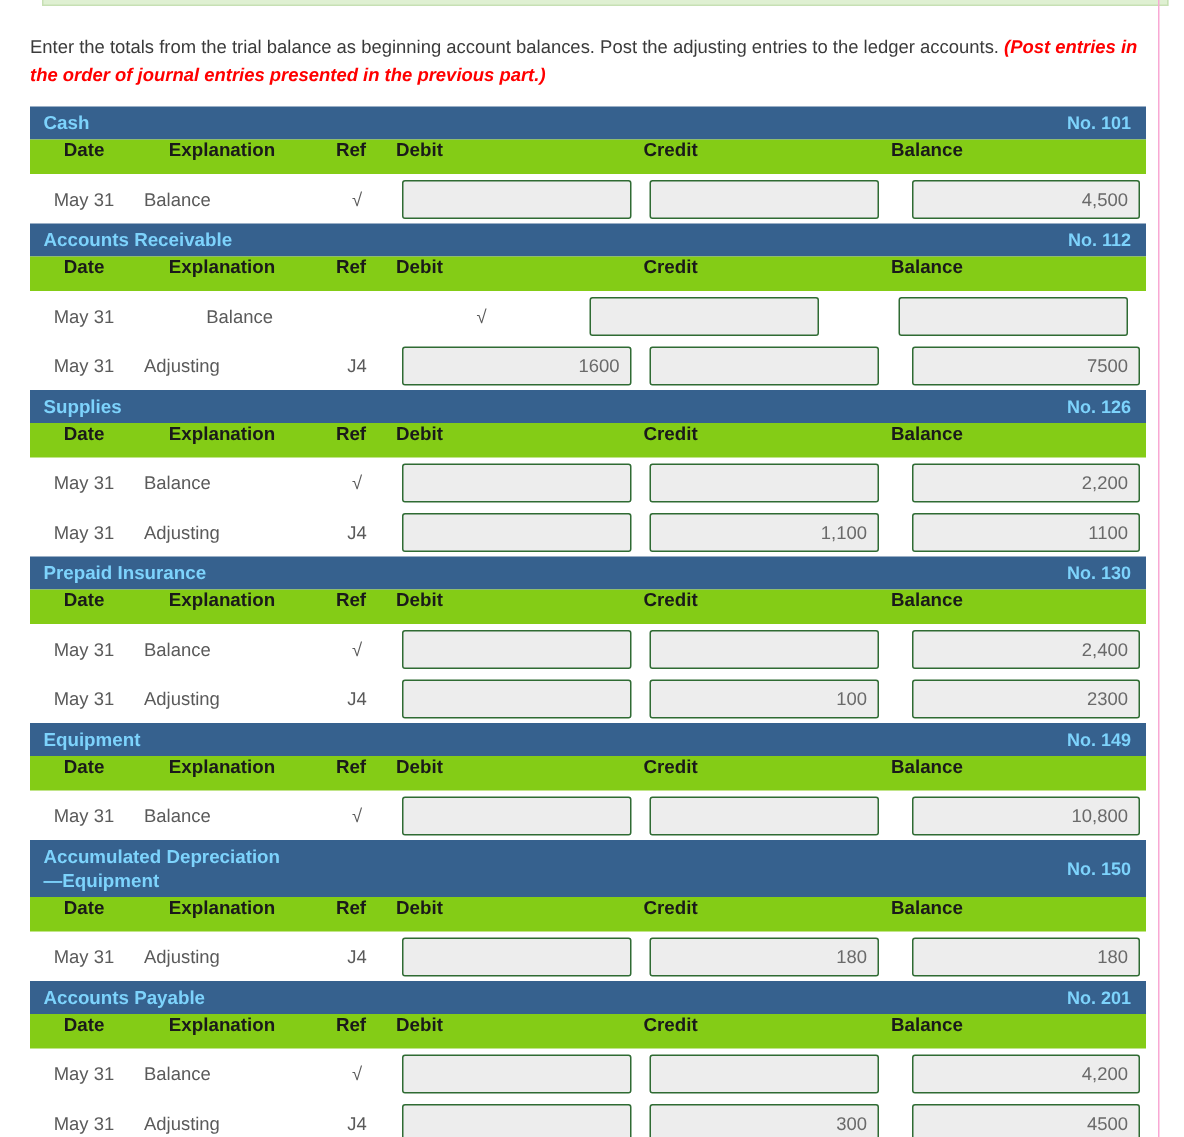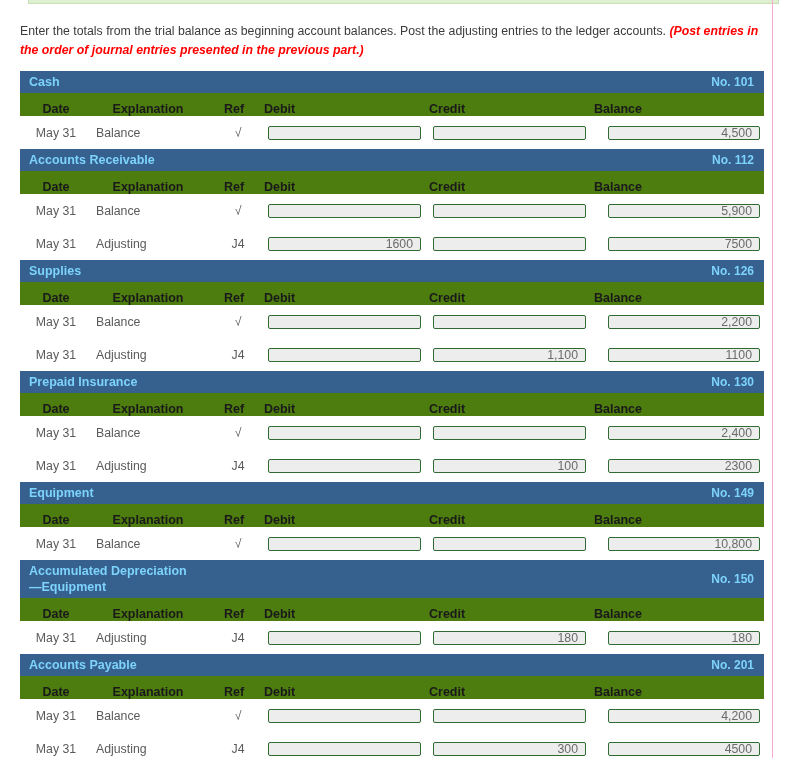--- a/index.html
+++ b/index.html
@@ -82,12 +82,12 @@
 
   
   .col-head {
-    background: #4d7c0f;
+    background: #84cc16;
     color: #1a1a1a;
     font-size: 12.5px;
     font-weight: bold;
     display: flex;
-    align-items: flex-end;
+    align-items: flex-start;
     height: 23px;
   }
   .col-head .c { text-align: center; }

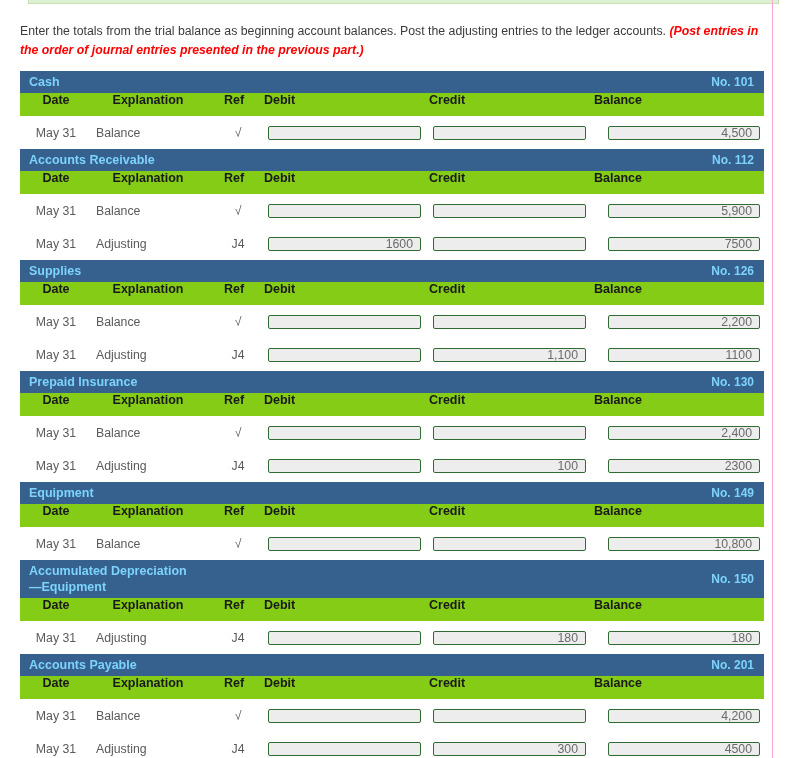--- a/index.html
+++ b/index.html
@@ -119,7 +119,7 @@
   
   .cellbox {
     box-sizing: border-box;
-    height: 14px;
+    height: 26px;
     background: #ededed;
     border: 1px solid #2f6b33;
     border-radius: 2px;

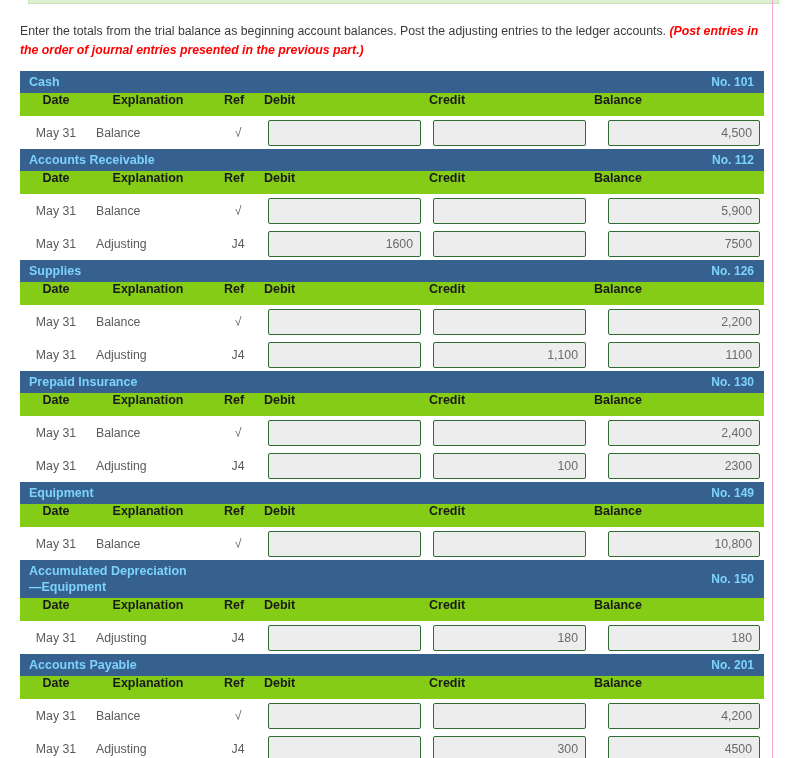--- a/index.html
+++ b/index.html
@@ -201,9 +201,6 @@
           <div class="c-cred">
             <div class="cellbox"></div>
           </div>
-          <div class="c-bal">
-            <div class="cellbox">5,900</div>
-          </div>
         </div>
         <div class="row">
           <div class="c-date">May 31</div>

